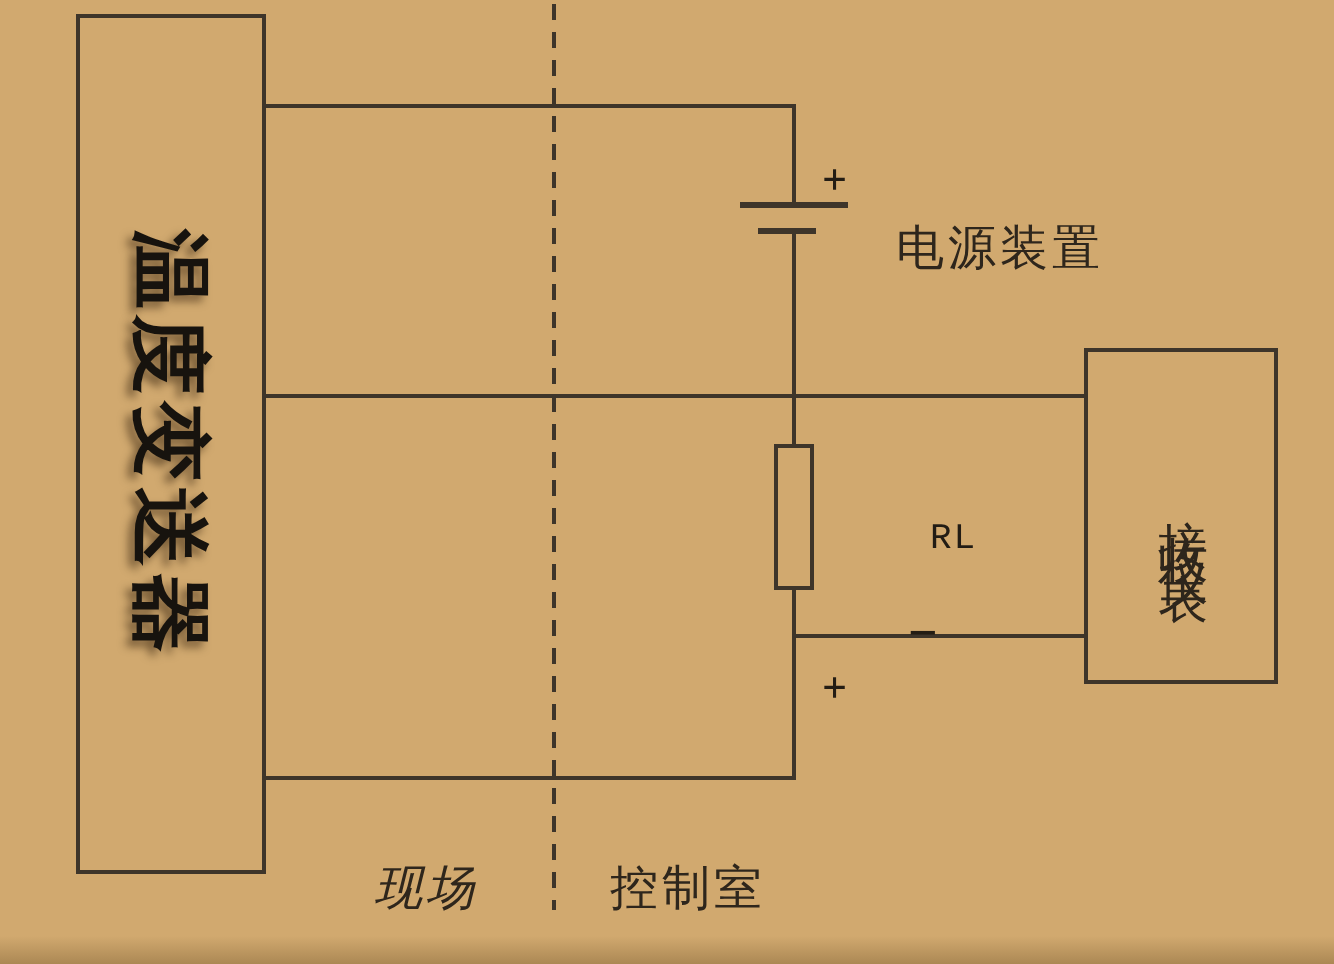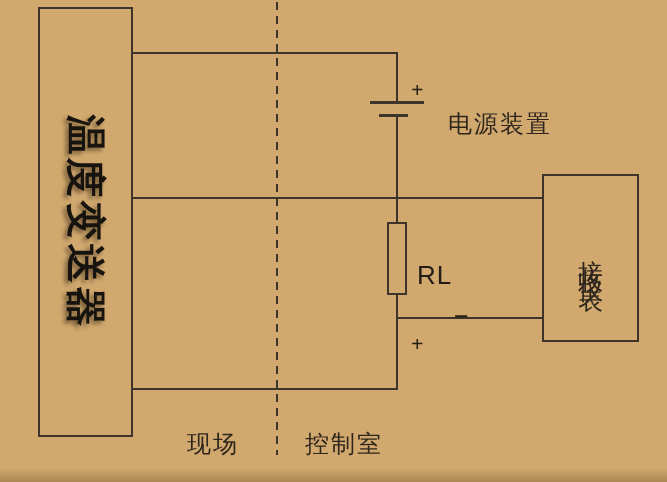--- a/index.html
+++ b/index.html
@@ -30,7 +30,7 @@
   }
   .cjk24{font-size:24px;letter-spacing:2px;}
   .plus{font-size:22px;font-weight:bold;color:#241d14;}
-  #resistor-label{font-family:Liberation Sans, sans-serif;font-size:26px;color:#221c14;letter-spacing:1px;}
+  #resistor-label{font-family:Liberation Mono, monospace;font-size:18px;color:#221c14;letter-spacing:1px;margin-left:48px;}
   #minus-mark{font-size:26px;font-weight:bold;color:#241d14;line-height:26px;}
   #boundary-dashed-line{
     position:absolute;left:276px;top:2px;width:2px;height:453px;

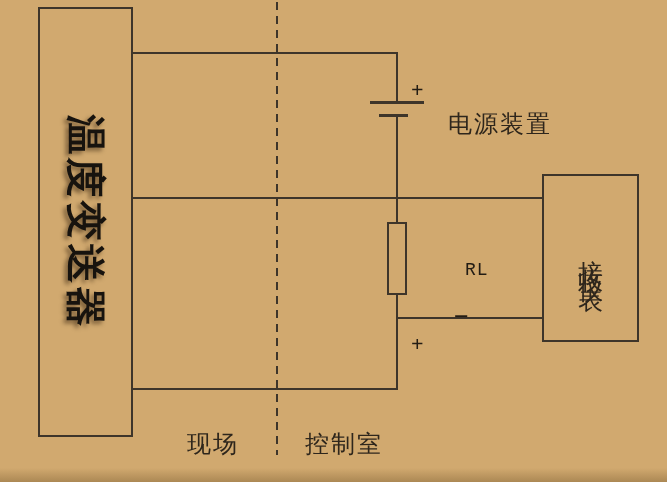--- a/index.html
+++ b/index.html
@@ -79,7 +79,7 @@
   <div class="label" id="minus-mark" style="left:454px;top:304px;">−</div>
   <div class="label plus" style="left:411px;top:331px;">+</div>
 
-  <div class="label cjk24" style="left:187px;top:428px;">现场</div>
+  <div class="label cjk24" style="left:187px;top:428px;font-style:italic;">现场</div>
   <div class="label cjk24" style="left:305px;top:428px;">控制室</div>
 
   <div id="bottom-shade"></div>

